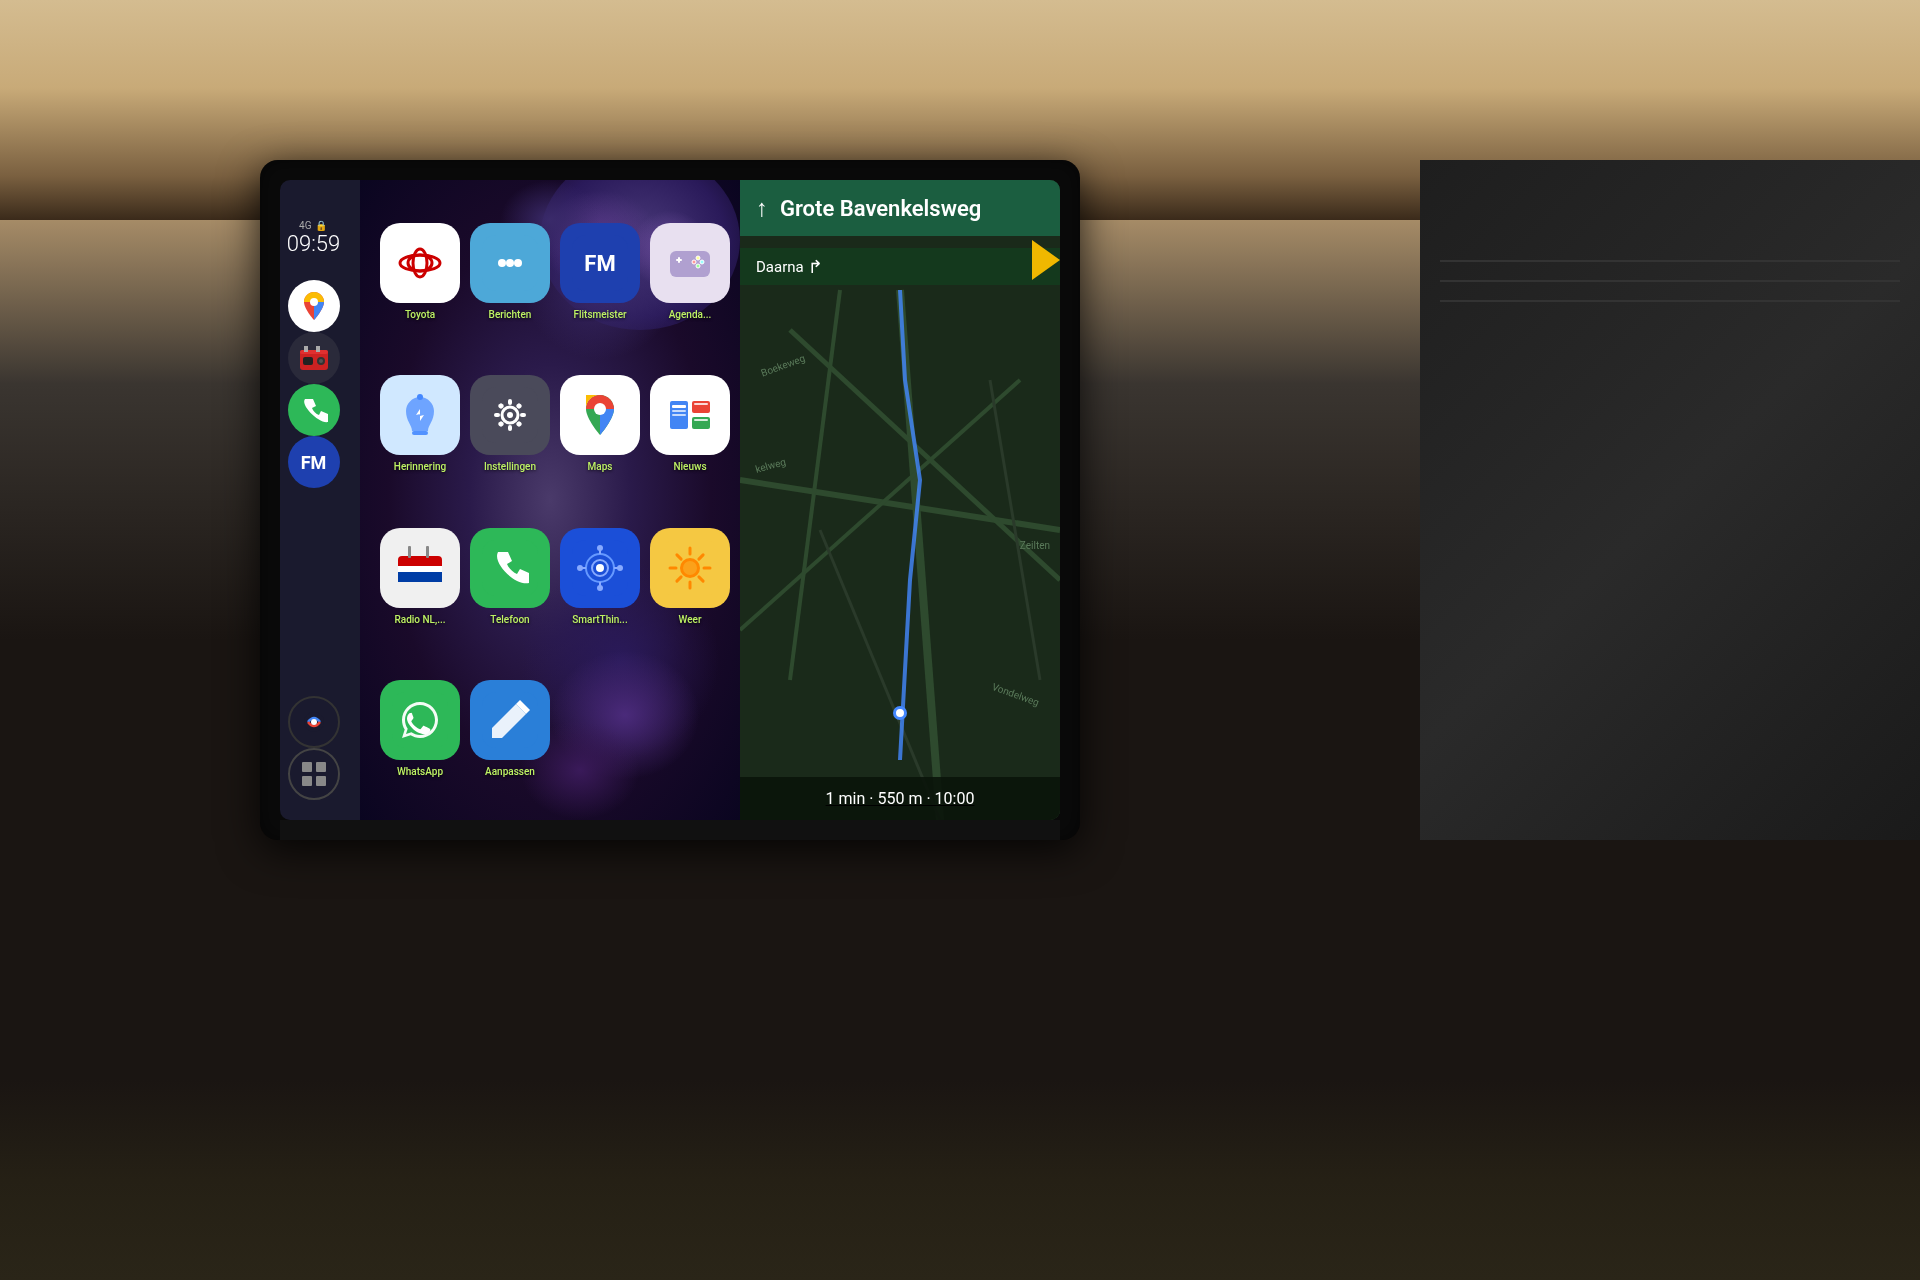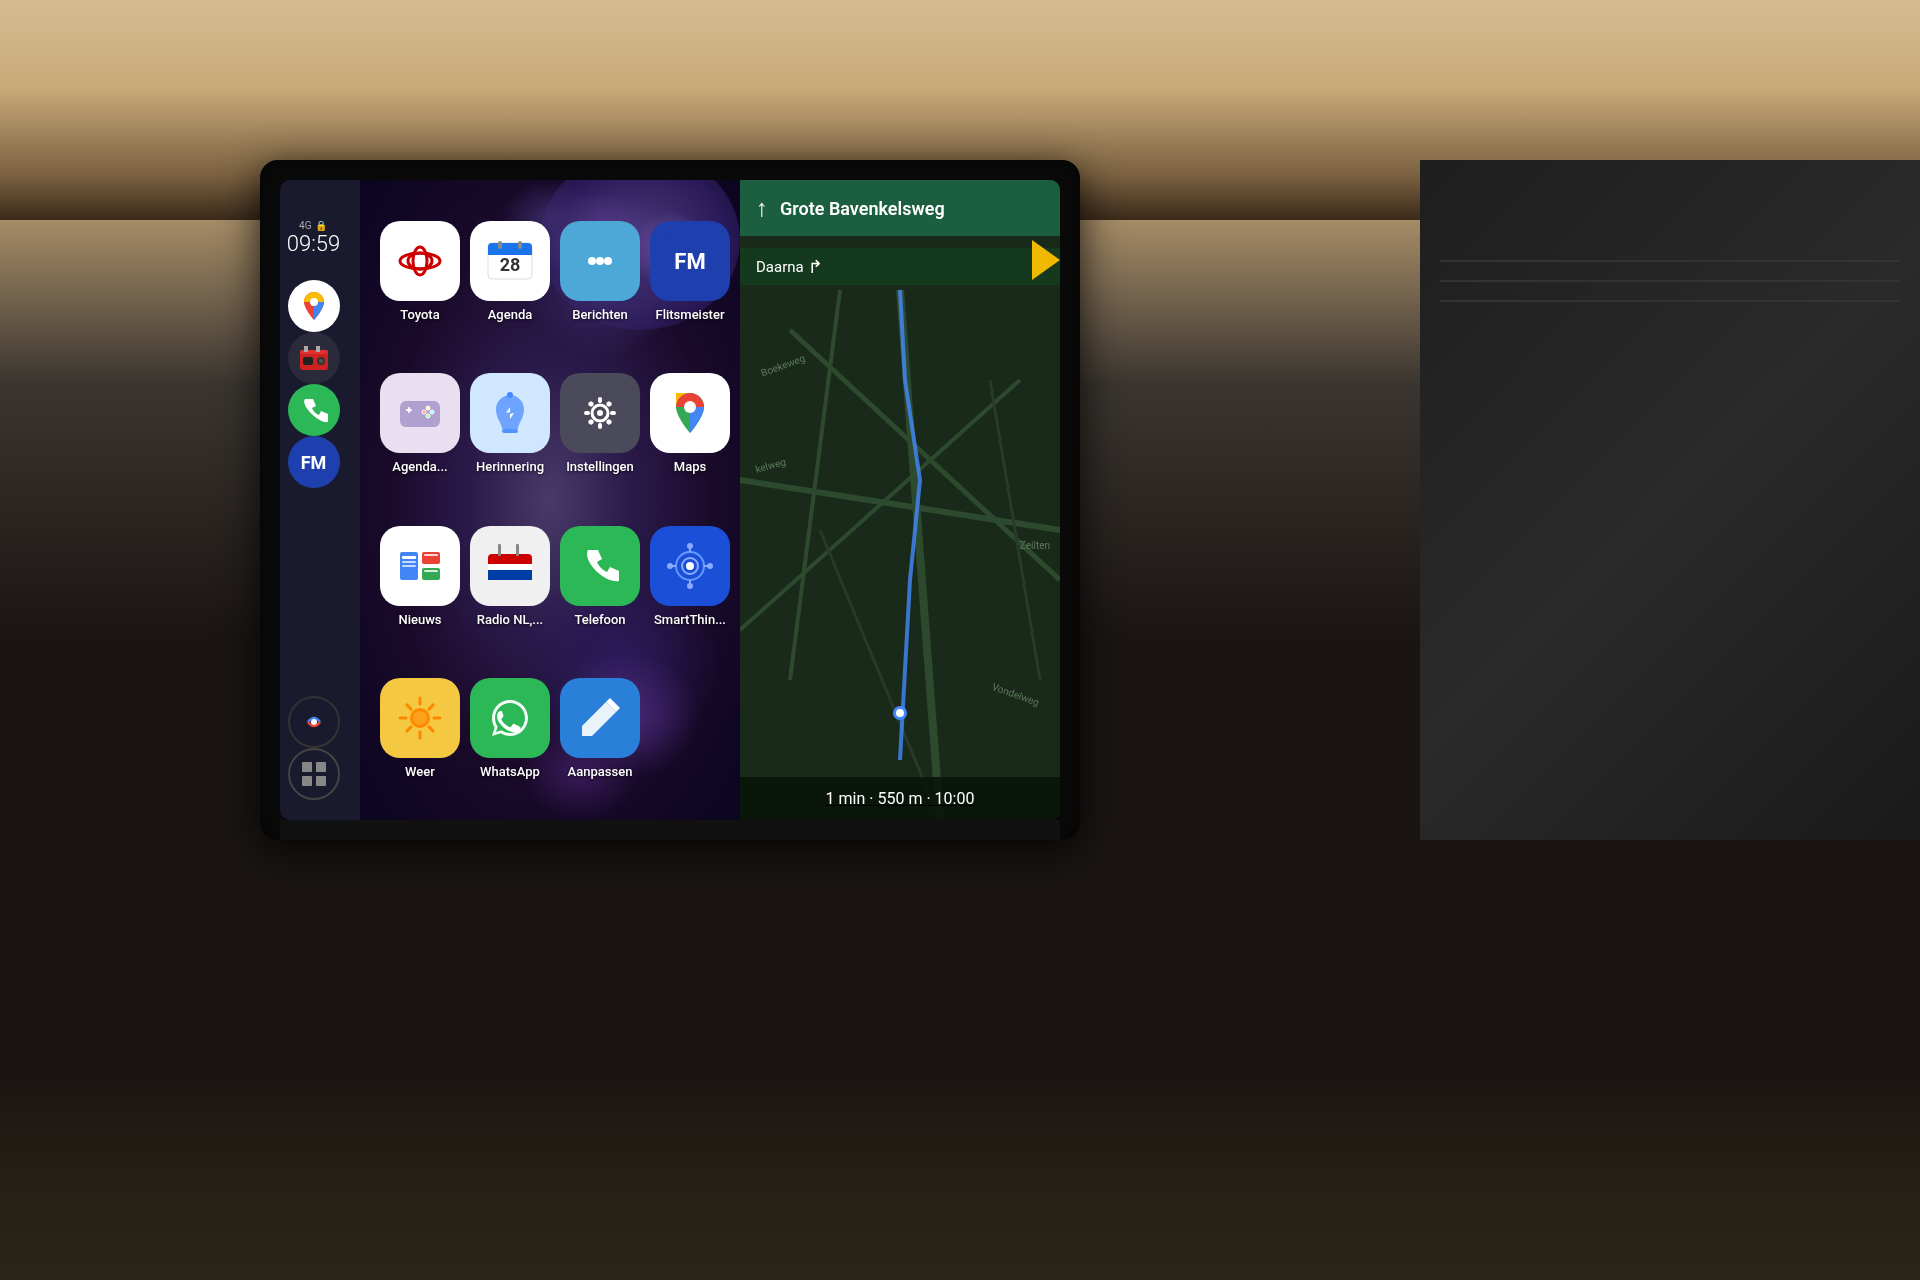--- a/index.html
+++ b/index.html
@@ -203,7 +203,7 @@
 
     .nav-street {
       color: #fff;
-      font-size: 18px;
+      font-size: 22px;
       font-weight: 600;
     }
 

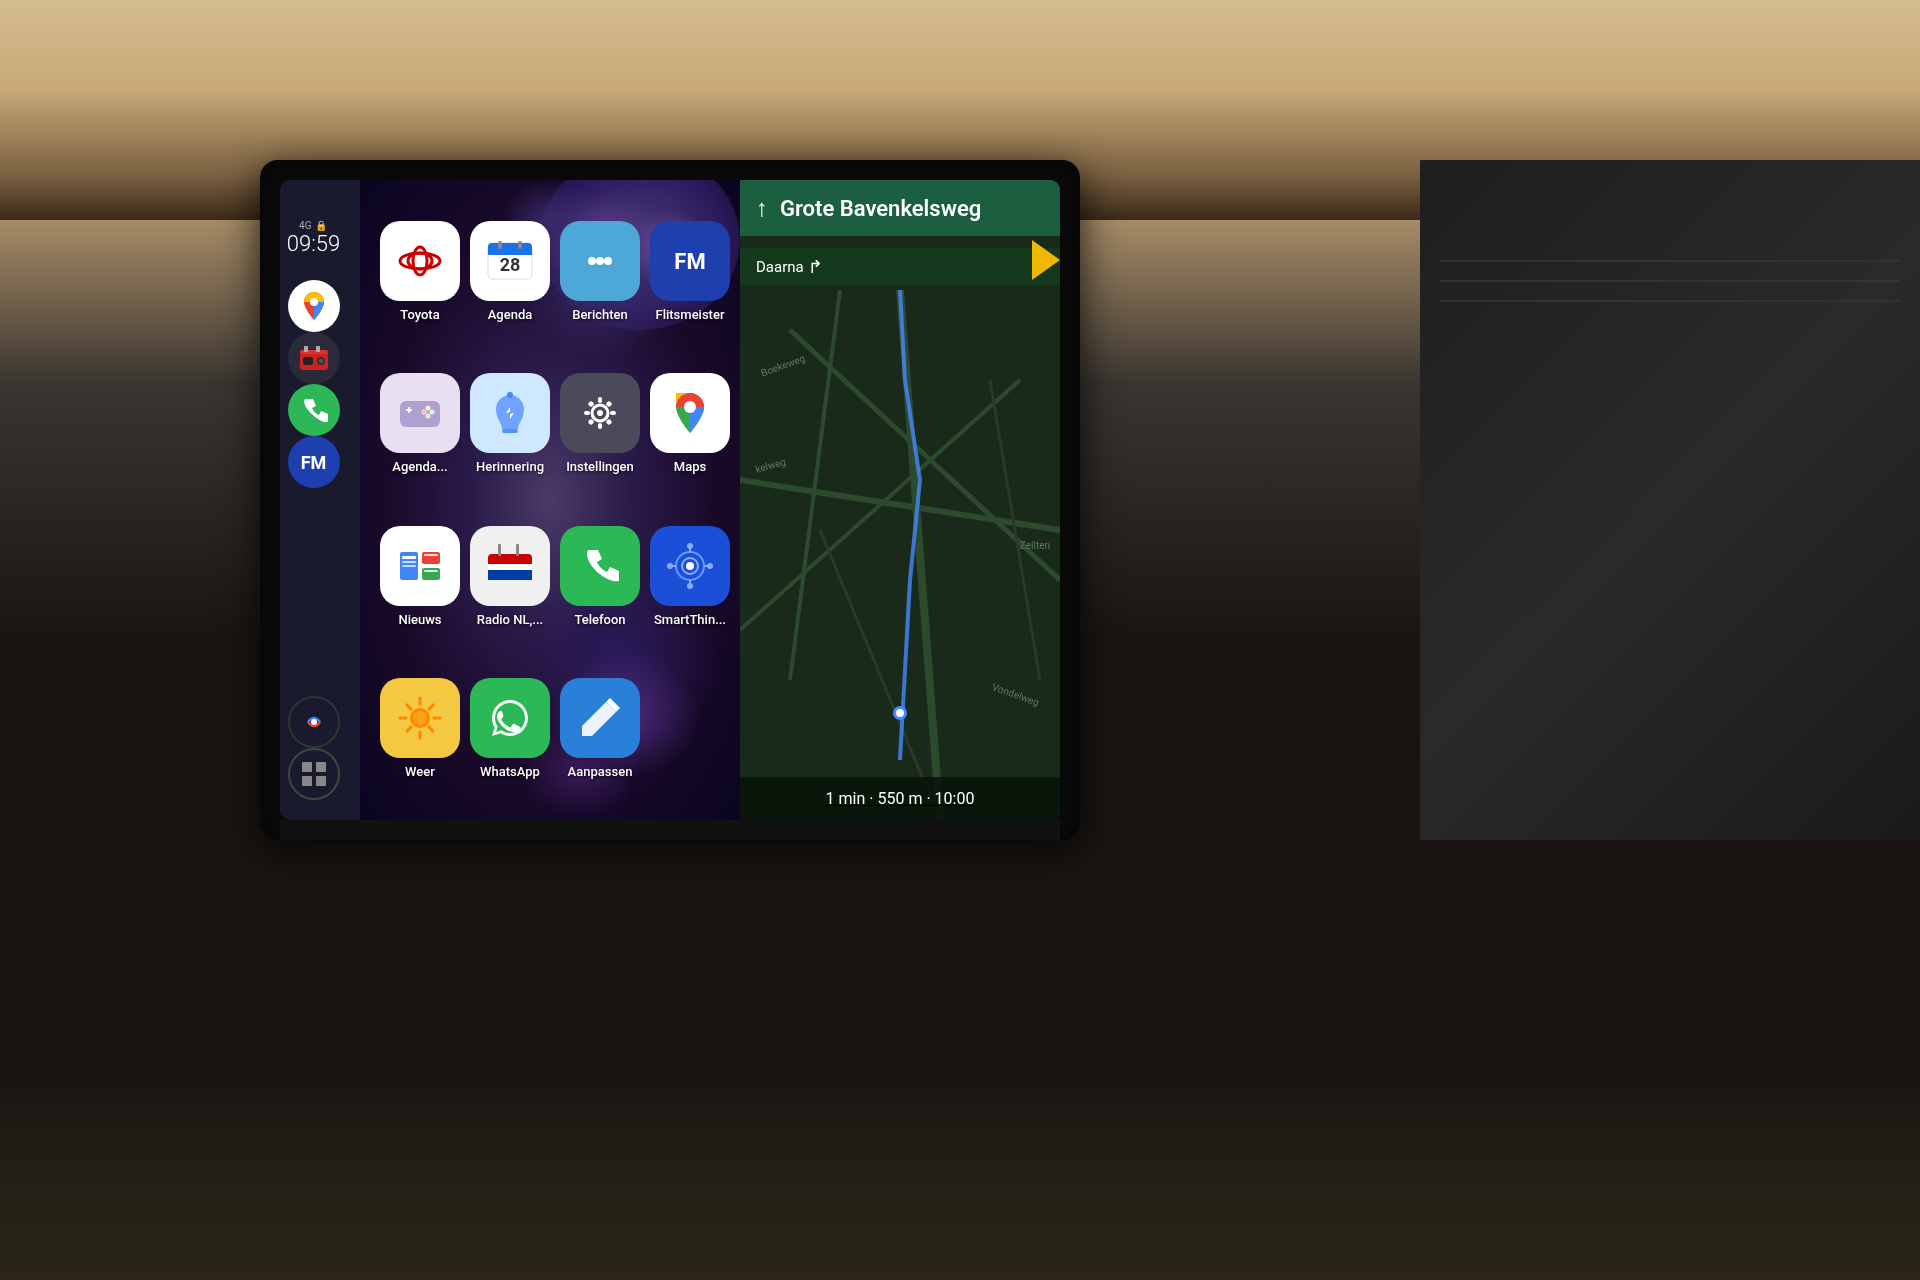--- a/index.html
+++ b/index.html
@@ -424,20 +424,6 @@
             <span class="app-label">Toyota</span>
           </div>
 
-          <div class="app-item">
-            <div class="app-icon icon-agenda">
-              <svg width="56" height="56" viewBox="0 0 56 56">
-                <rect width="56" height="56" rx="14" fill="#fff"></rect>
-                <rect x="6" y="10" width="44" height="36" rx="4" fill="#fff" stroke="#ddd" stroke-width="1"></rect>
-                <rect x="6" y="10" width="44" height="12" rx="4" fill="#1a73e8"></rect>
-                <rect x="6" y="16" width="44" height="6" fill="#1a73e8"></rect>
-                <text x="28" y="38" text-anchor="middle" font-size="18" font-weight="bold" fill="#333">28</text>
-                <rect x="16" y="8" width="4" height="8" rx="2" fill="#888"></rect>
-                <rect x="36" y="8" width="4" height="8" rx="2" fill="#888"></rect>
-              </svg>
-            </div>
-            <span class="app-label">Agenda</span>
-          </div>
 
           <div class="app-item">
             <div class="app-icon icon-berichten">

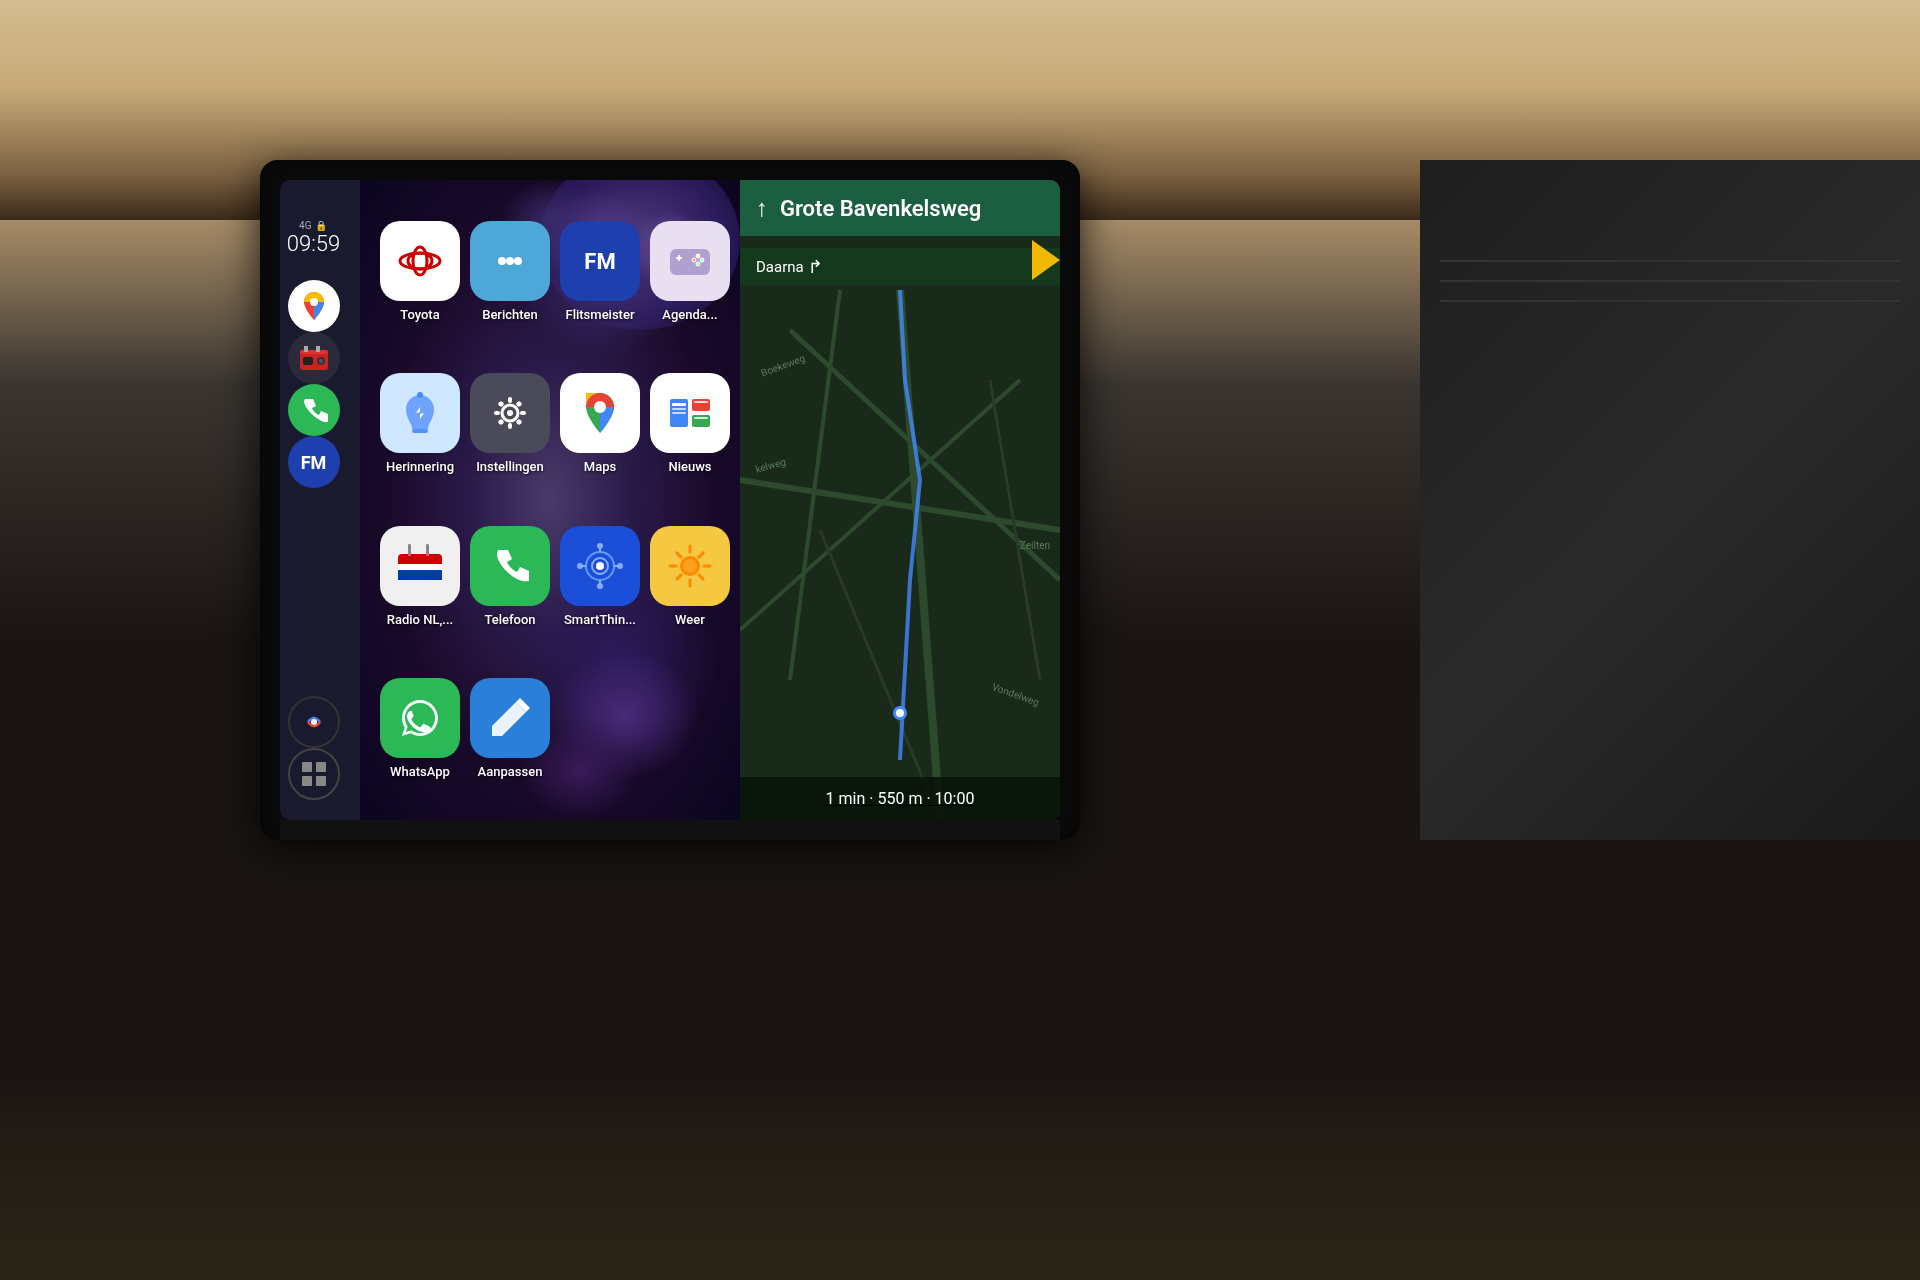--- a/index.html
+++ b/index.html
@@ -161,8 +161,8 @@
     }
 
     .app-label {
-      color: #ffffff;
-      font-size: 13px;
+      color: #bef264;
+      font-size: 10px;
       text-shadow: 0 1px 3px rgba(0,0,0,0.8);
       font-weight: 500;
     }

